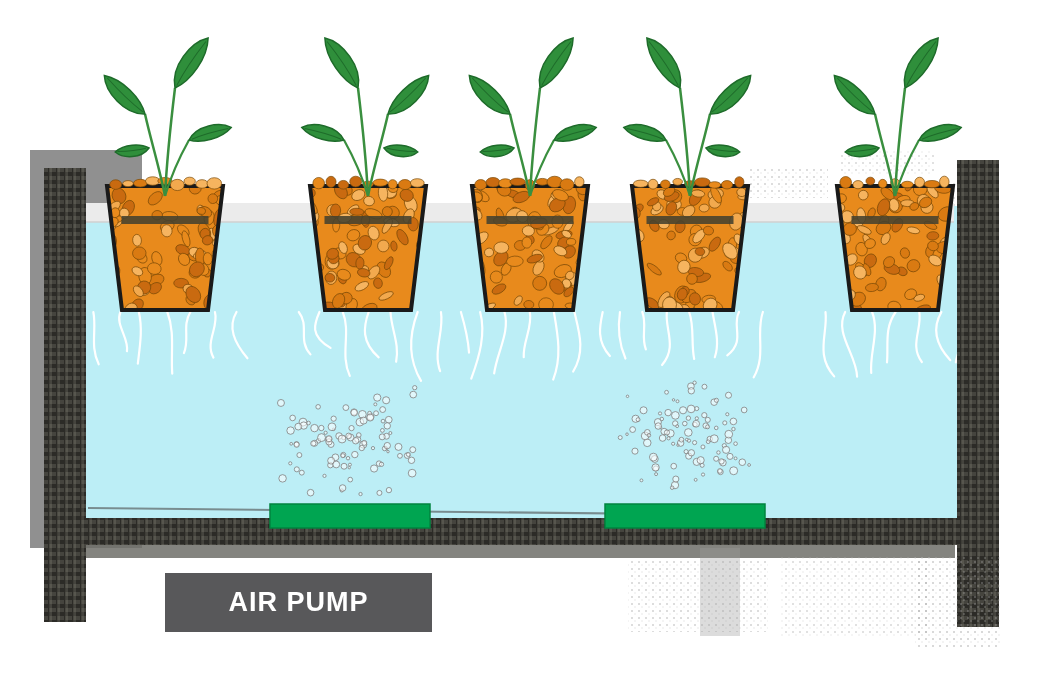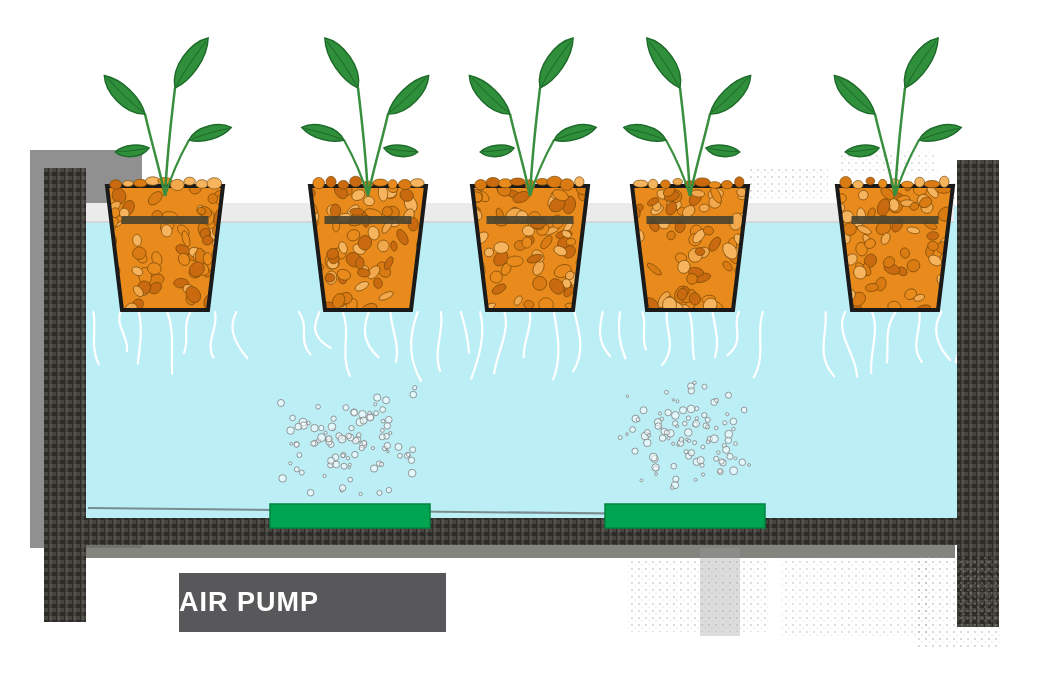--- a/index.html
+++ b/index.html
@@ -14,10 +14,11 @@
   #diagram-svg{position:absolute;left:0;top:0;}
   .air-pump-box{
     position:absolute;
-    left:179px; top:573px;
+    left:165px; top:573px;
     width:267px; height:59px;
     display:flex;
     align-items:center;
+    justify-content:center;
     font-size:27px;
     font-weight:bold;
     letter-spacing:1px;

